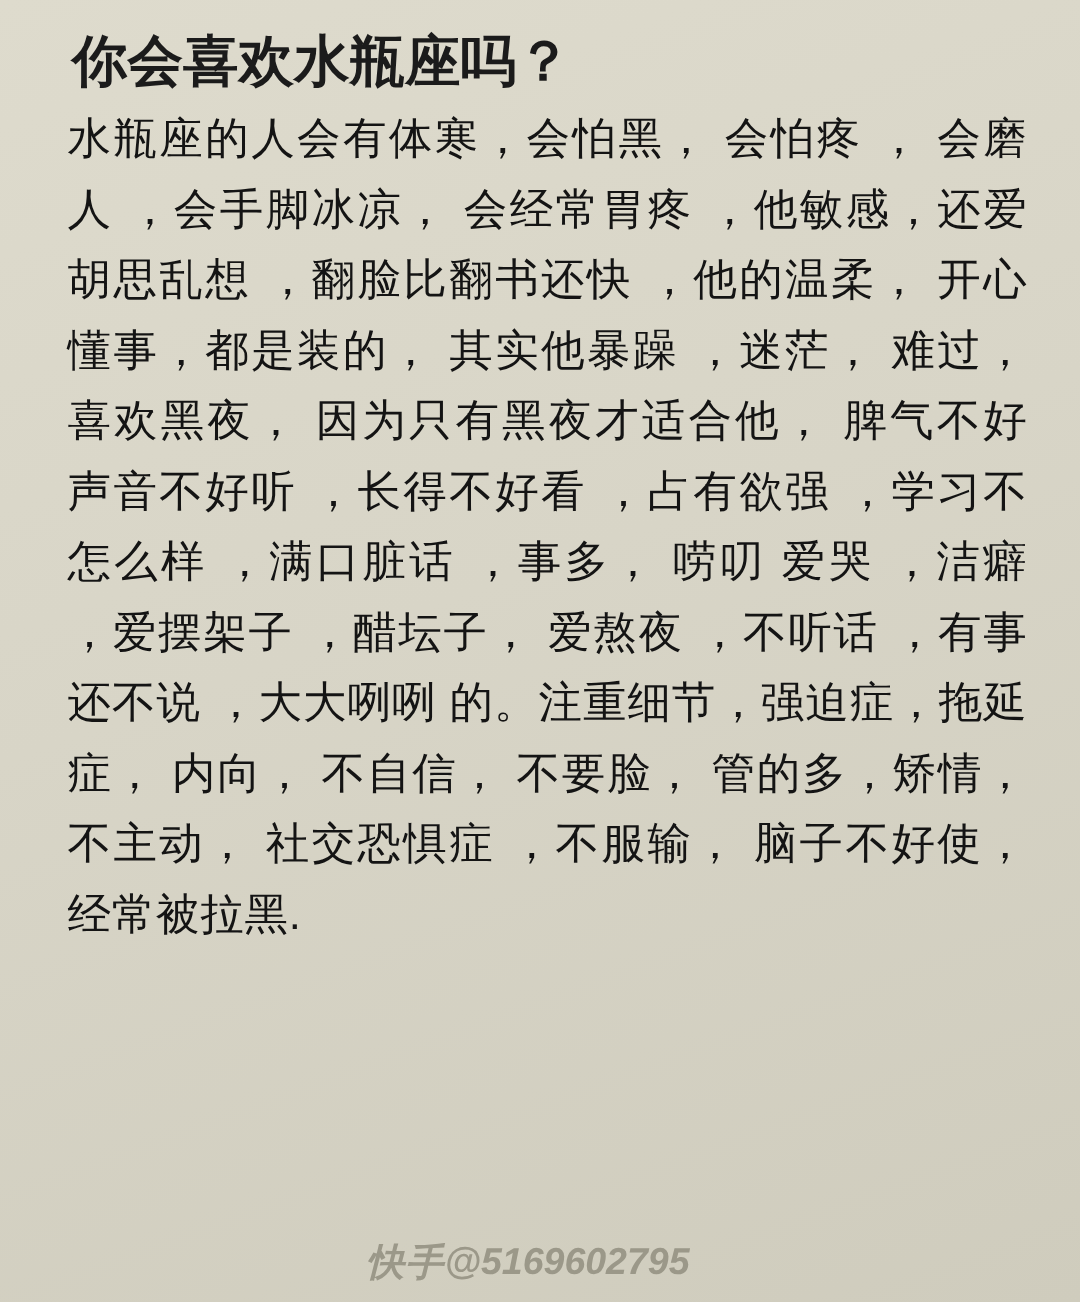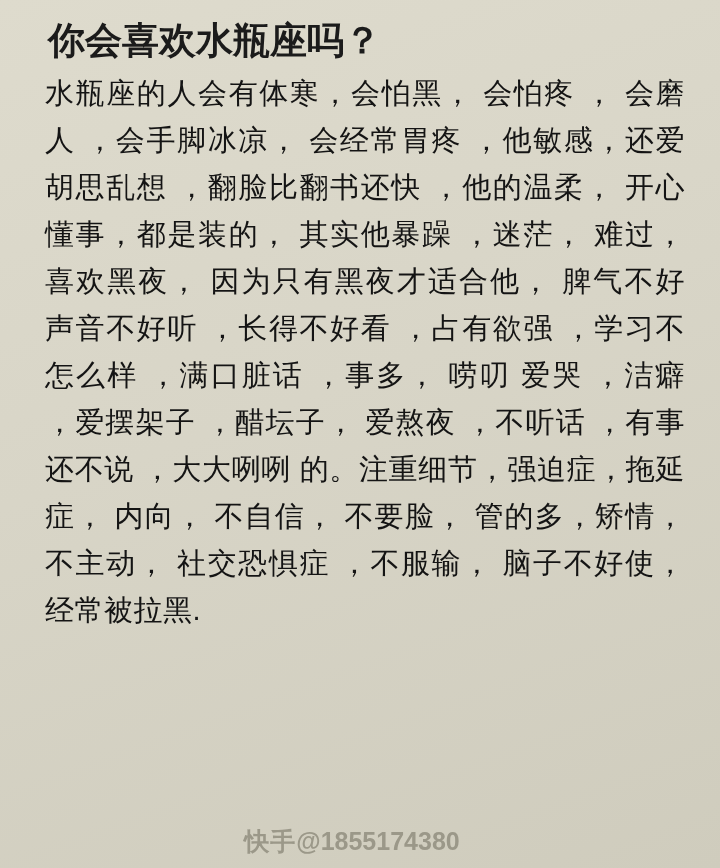--- a/index.html
+++ b/index.html
@@ -53,6 +53,7 @@
     align-items: center;
     justify-content: center;
     gap: 0;
+    font-style: italic;
   }
   .wm-logo {
     font-size: 25px;

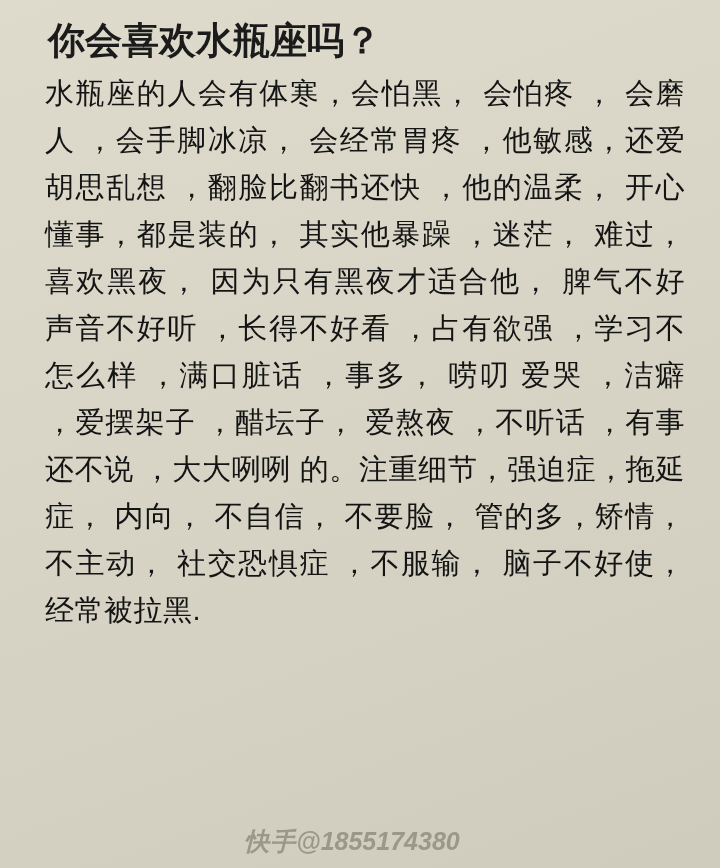--- a/index.html
+++ b/index.html
@@ -79,7 +79,7 @@
 
   <div class="watermark-bar">
     <span class="wm-logo">快手</span>
-    <span class="wm-id">@1855174380</span>
+    <span class="wm-id">@5169602795</span>
   </div>
 
 </div>

